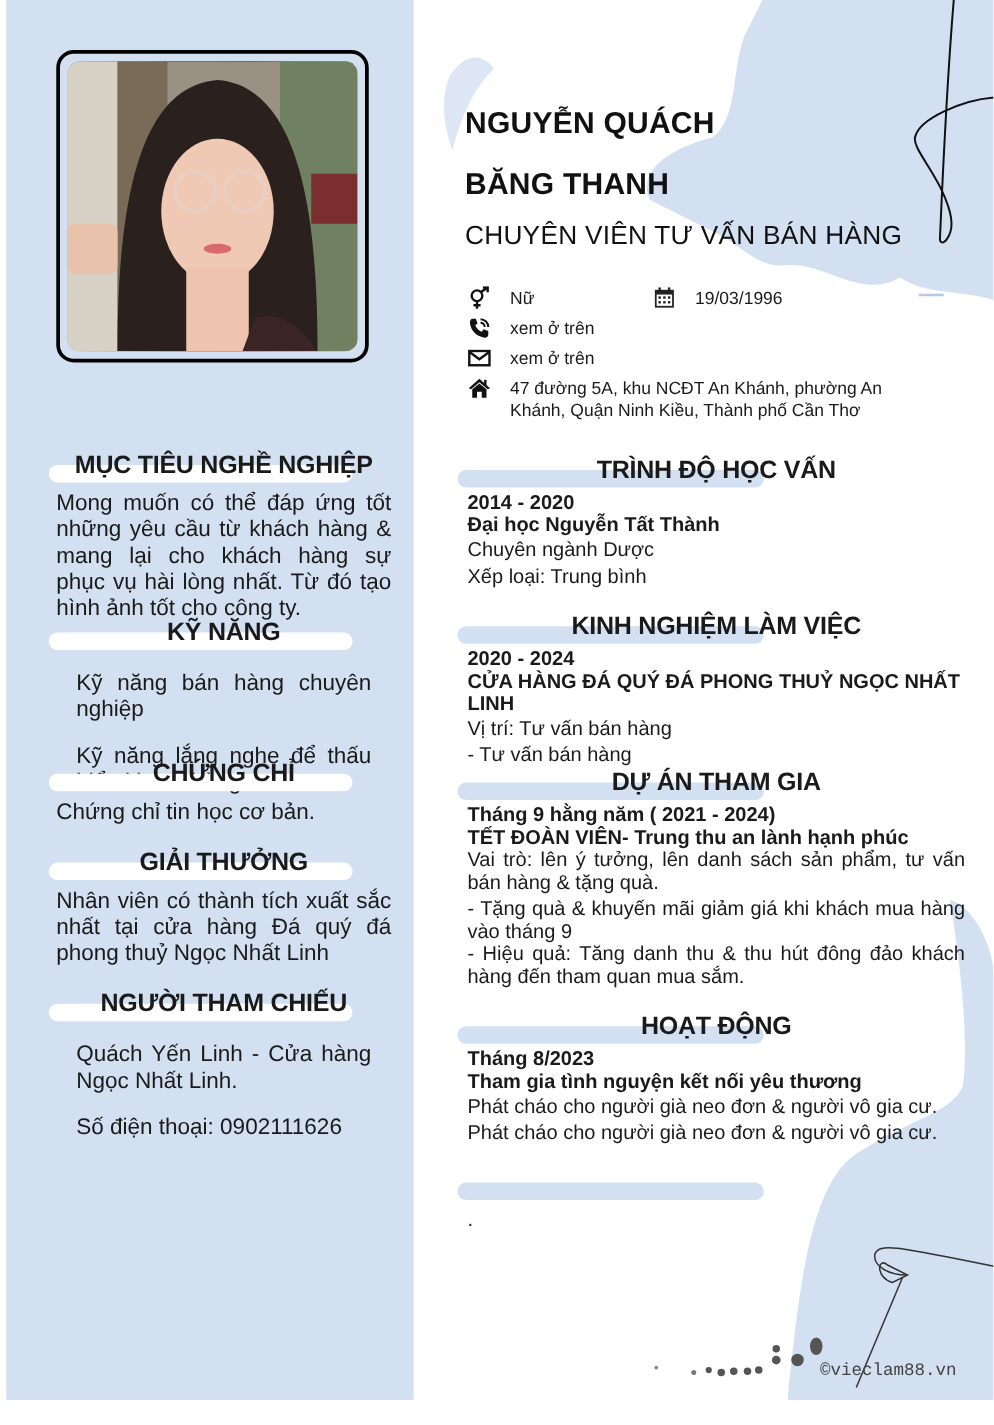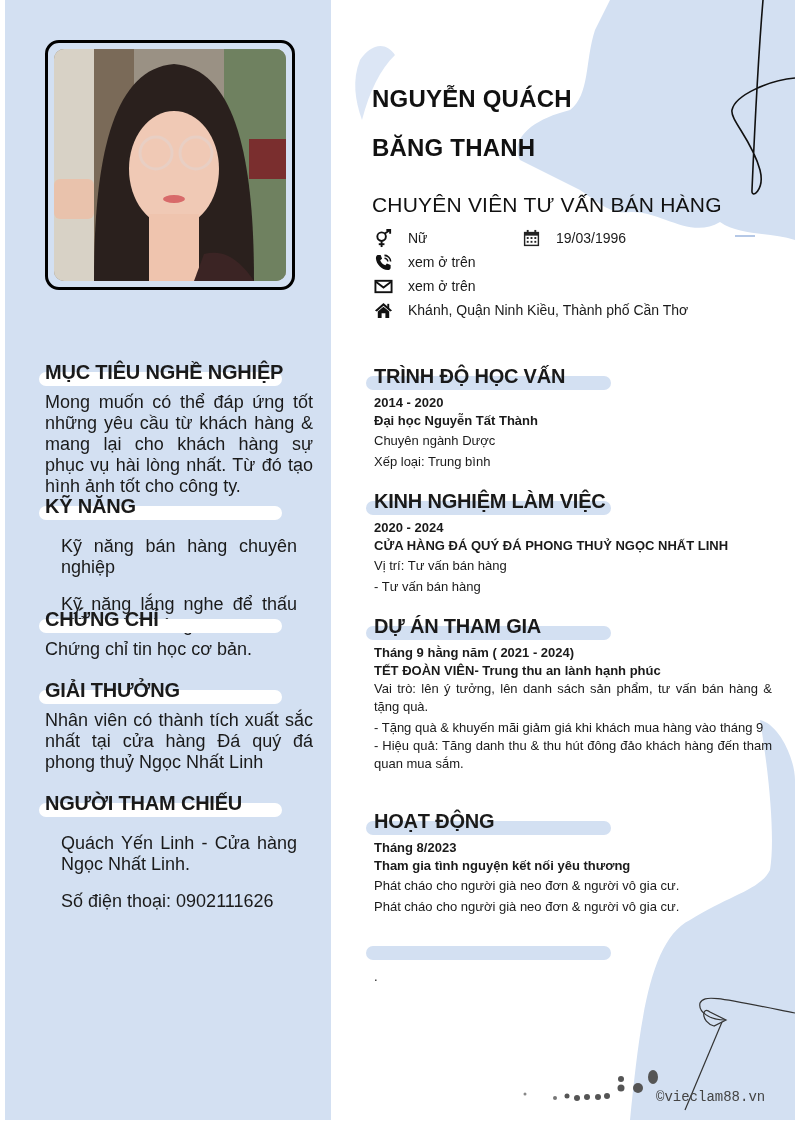--- a/index.html
+++ b/index.html
@@ -27,7 +27,7 @@
 
   .right { position: absolute; left: 372px; width: 400px; }
   .name { font-size: 24px; font-weight: bold; line-height: 49px; letter-spacing: 0.2px; color: #111; }
-  .job { font-size: 21px; line-height: 26px; color: #111; margin-top: 20px; letter-spacing: 0.2px; }
+  .job { font-size: 21px; line-height: 26px; color: #111; margin-top: 4px; letter-spacing: 0.2px; }
 
   .info-row { position: absolute; display: flex; align-items: flex-start; font-size: 14px; line-height: 18px; }
   .info-row .ic { width: 34px; height: 18px; display: flex; align-items: center; }

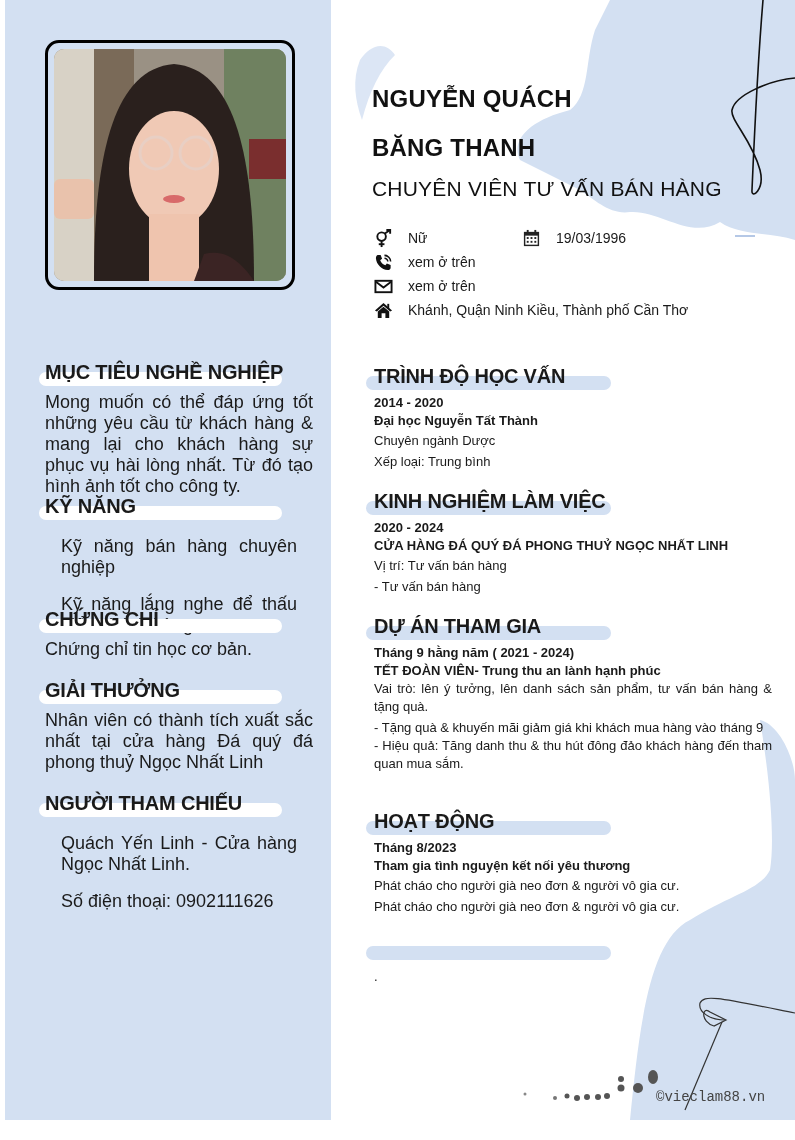--- a/index.html
+++ b/index.html
@@ -210,6 +210,7 @@
         </svg>
     </span>
     <span>
+      <div>47 đường 5A, khu NCĐT An Khánh, phường An</div>
       <div>Khánh, Quận Ninh Kiều, Thành phố Cần Thơ</div>
     </span>
   </div>

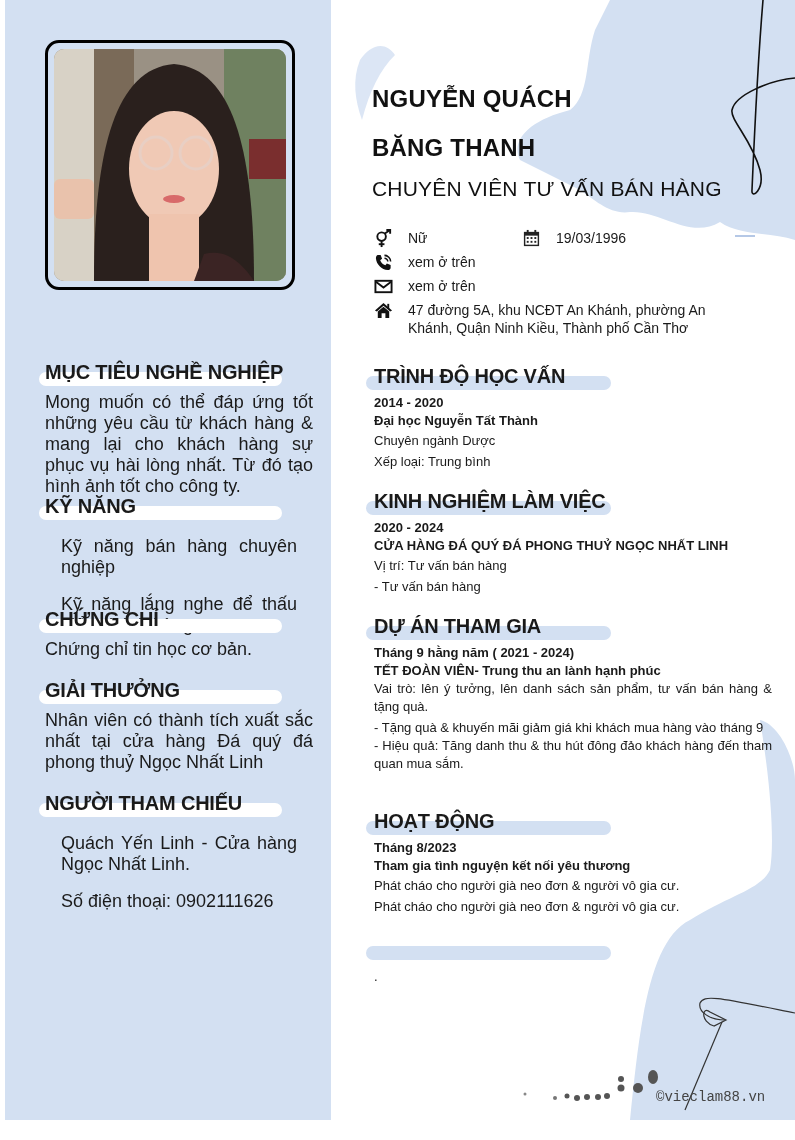--- a/index.html
+++ b/index.html
@@ -18,7 +18,7 @@
     background: linear-gradient(90deg, #c9c2b6 0%, #8a7a68 15%, #6d5d4e 25%, #3a2e2a 35%, #2a211f 65%, #5c6a4c 80%, #8e9a72 100%); }
 
   .lsec { position: absolute; left: 45px; width: 268px; }
-  .sec-title { position: relative; font-size: 20px; font-weight: bold; letter-spacing: -0.2px; line-height: 24px; height: 26px; }
+  .sec-title { position: relative; font-size: 20px; font-weight: bold; letter-spacing: -0.2px; line-height: 24px; height: 26px; text-align: center; }
   .sec-title .bar { position: absolute; left: -6px; top: 12px; height: 14px; width: 243px; border-radius: 7px; }
   .left-panel-wrap .sec-title .bar { background: #ffffff; }
   .sec-title .txt { position: relative; z-index: 1; }

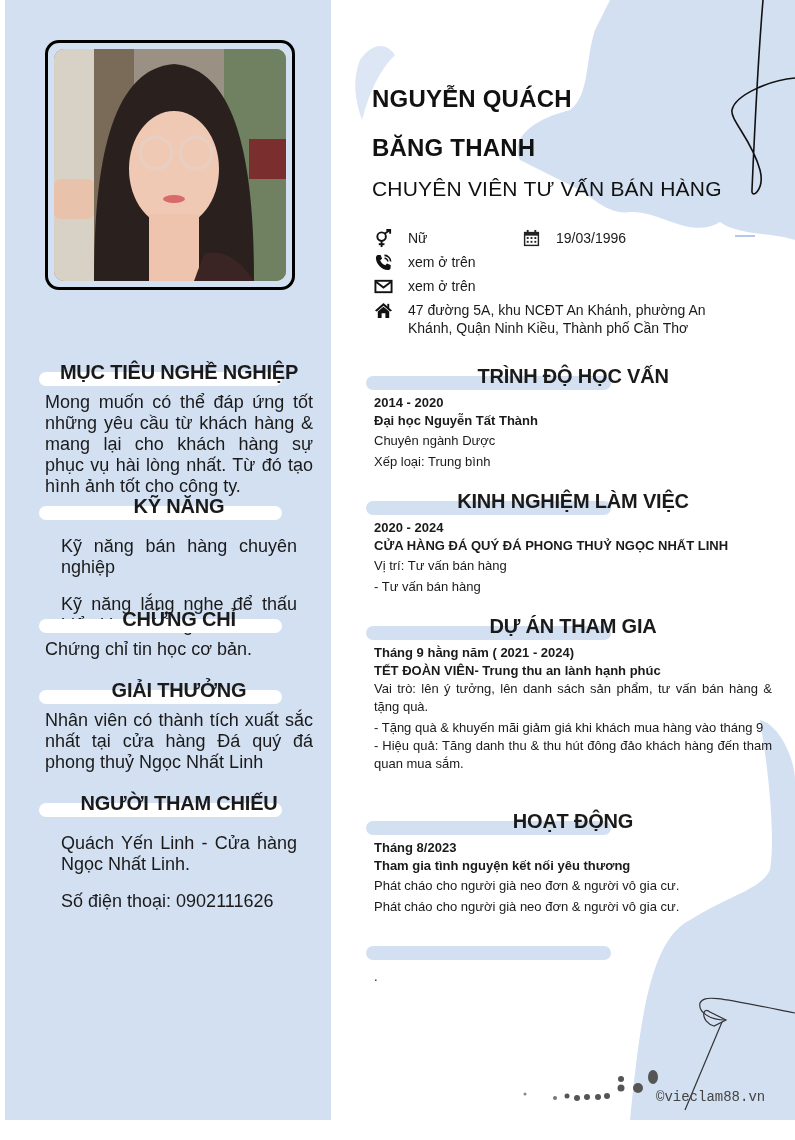--- a/index.html
+++ b/index.html
@@ -35,7 +35,7 @@
 
   .rsec { position: absolute; left: 374px; width: 398px; }
   .rsec .sec-title .bar { background: #d3e0f2; left: -8px; width: 245px; }
-  .rbody { font-size: 13px; line-height: 21px; margin-top: 4px; }
+  .rbody { font-size: 16px; line-height: 21px; margin-top: 4px; }
   .rbody .b { font-weight: bold; line-height: 18px; }
   .rbody .j { text-align: justify; line-height: 18px; }
 

